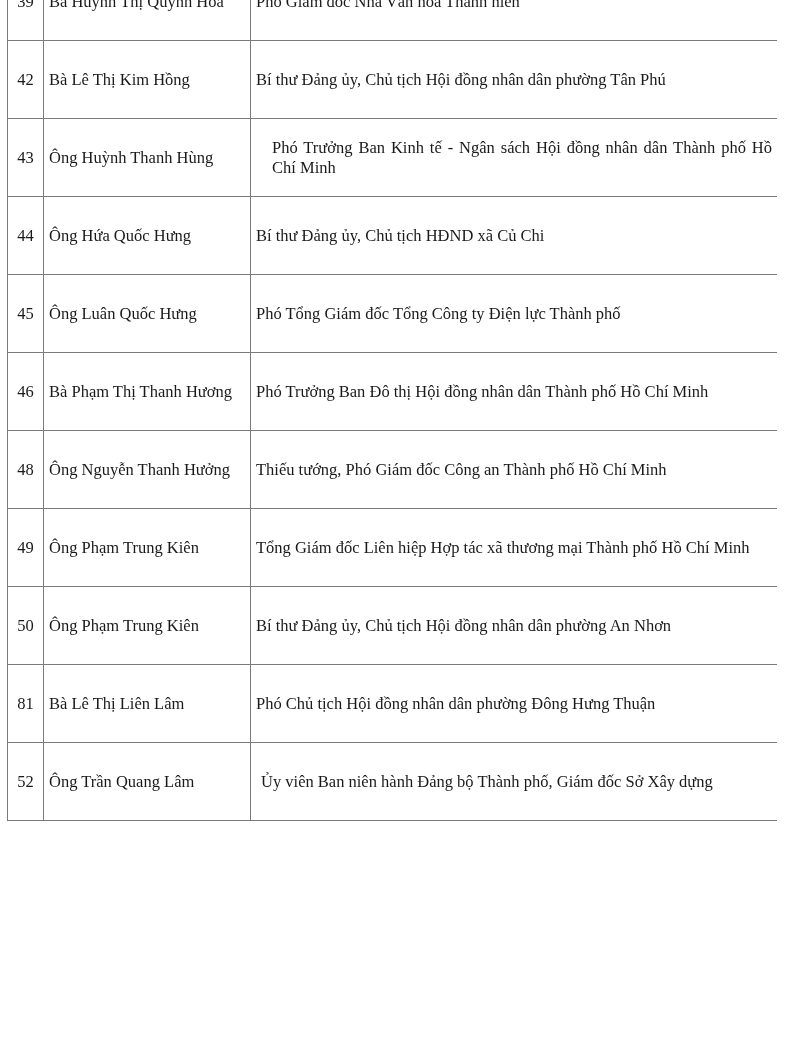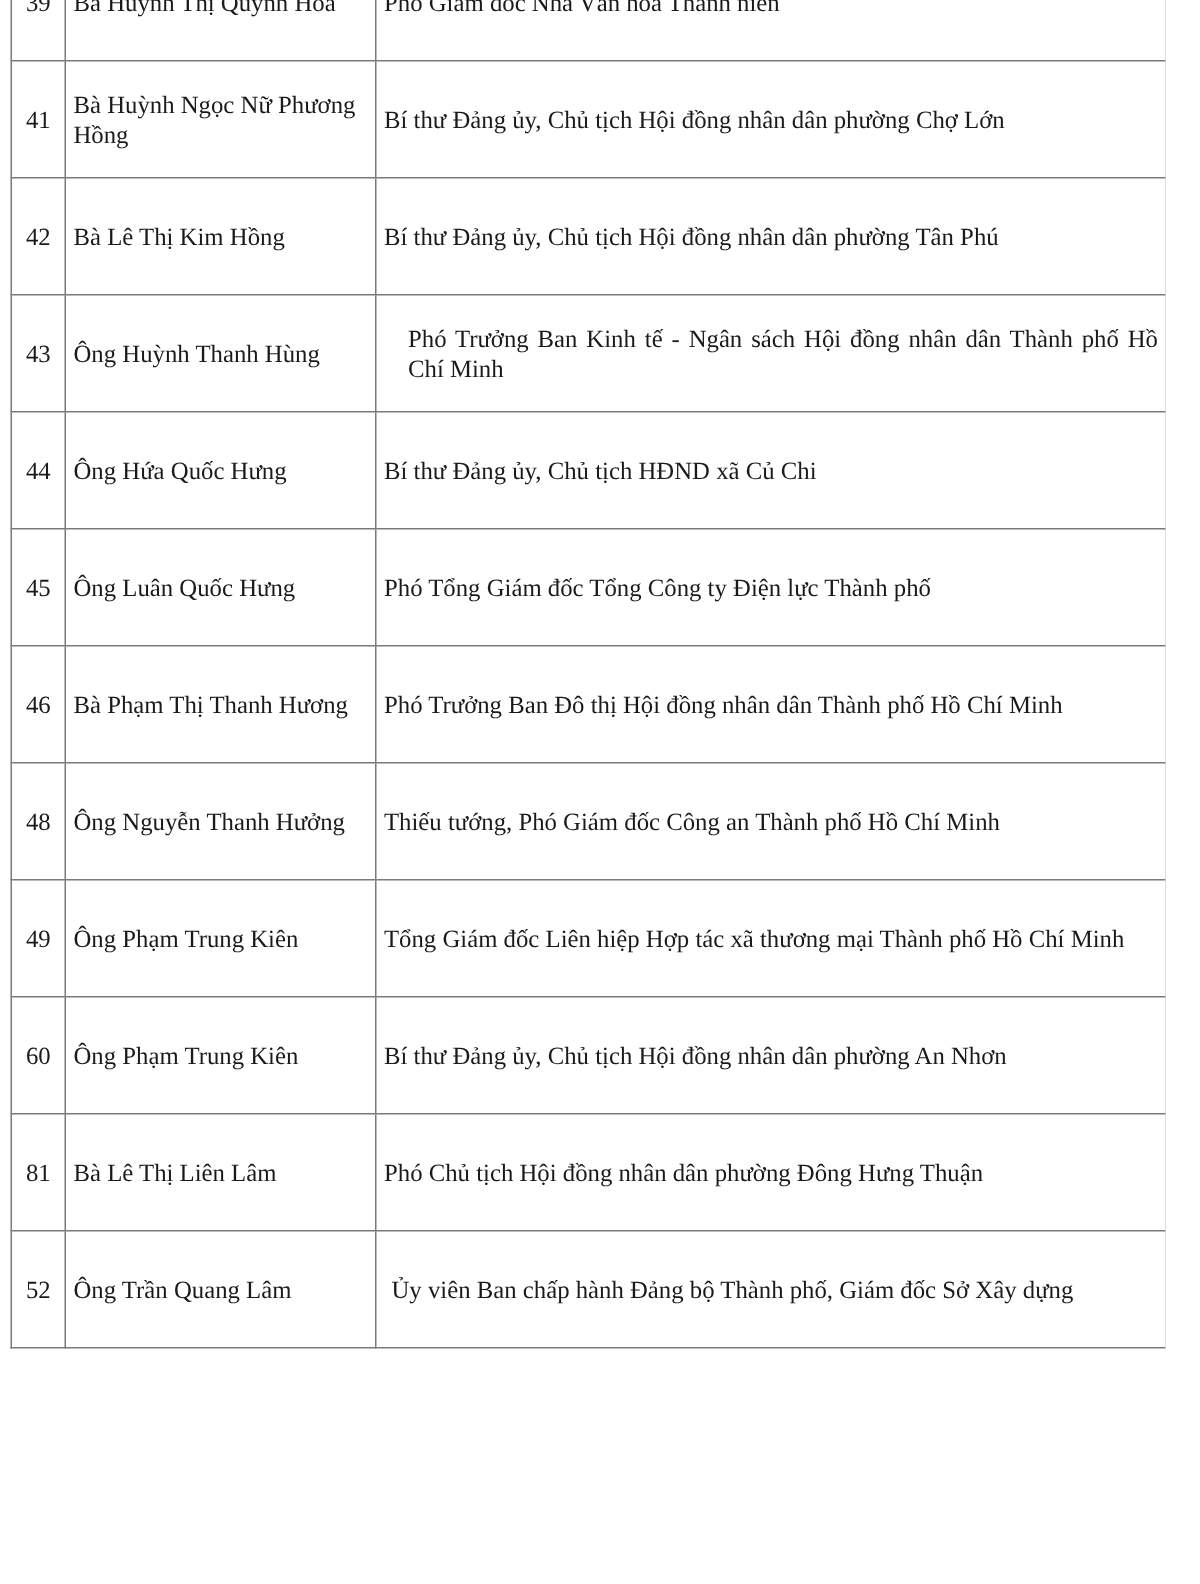--- a/index.html
+++ b/index.html
@@ -68,11 +68,6 @@
         <td class="pos">Phó Giám đốc Nhà Văn hóa Thanh niên</td>
       </tr>
       <tr>
-        <td class="no">41</td>
-        <td class="name">Bà Huỳnh Ngọc Nữ Phương Hồng</td>
-        <td class="pos">Bí thư Đảng ủy, Chủ tịch Hội đồng nhân dân phường Chợ Lớn</td>
-      </tr>
-      <tr>
         <td class="no">42</td>
         <td class="name">Bà Lê Thị Kim Hồng</td>
         <td class="pos">Bí thư Đảng ủy, Chủ tịch Hội đồng nhân dân phường Tân Phú</td>

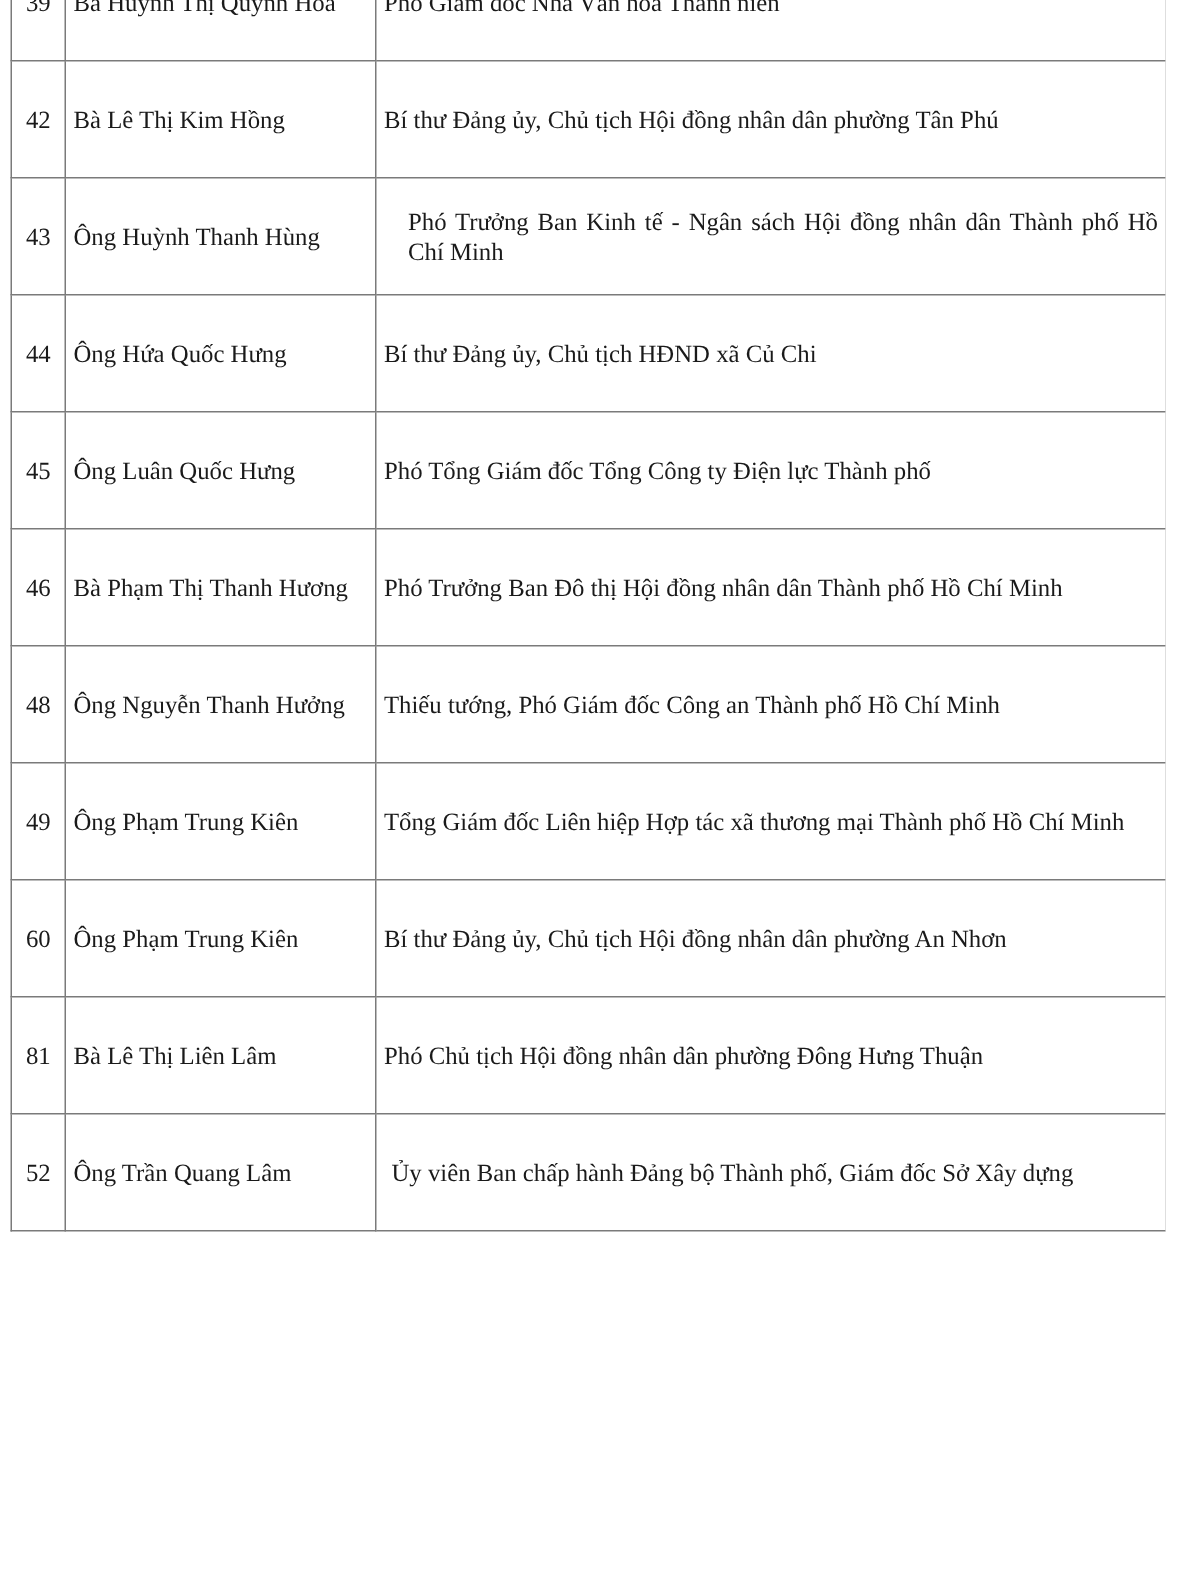--- a/index.html
+++ b/index.html
@@ -103,7 +103,7 @@
         <td class="pos">Tổng Giám đốc Liên hiệp Hợp tác xã thương mại Thành phố Hồ Chí Minh</td>
       </tr>
       <tr>
-        <td class="no">60</td>
+        <td class="no">50</td>
         <td class="name">Ông Phạm Trung Kiên</td>
         <td class="pos">Bí thư Đảng ủy, Chủ tịch Hội đồng nhân dân phường An Nhơn</td>
       </tr>

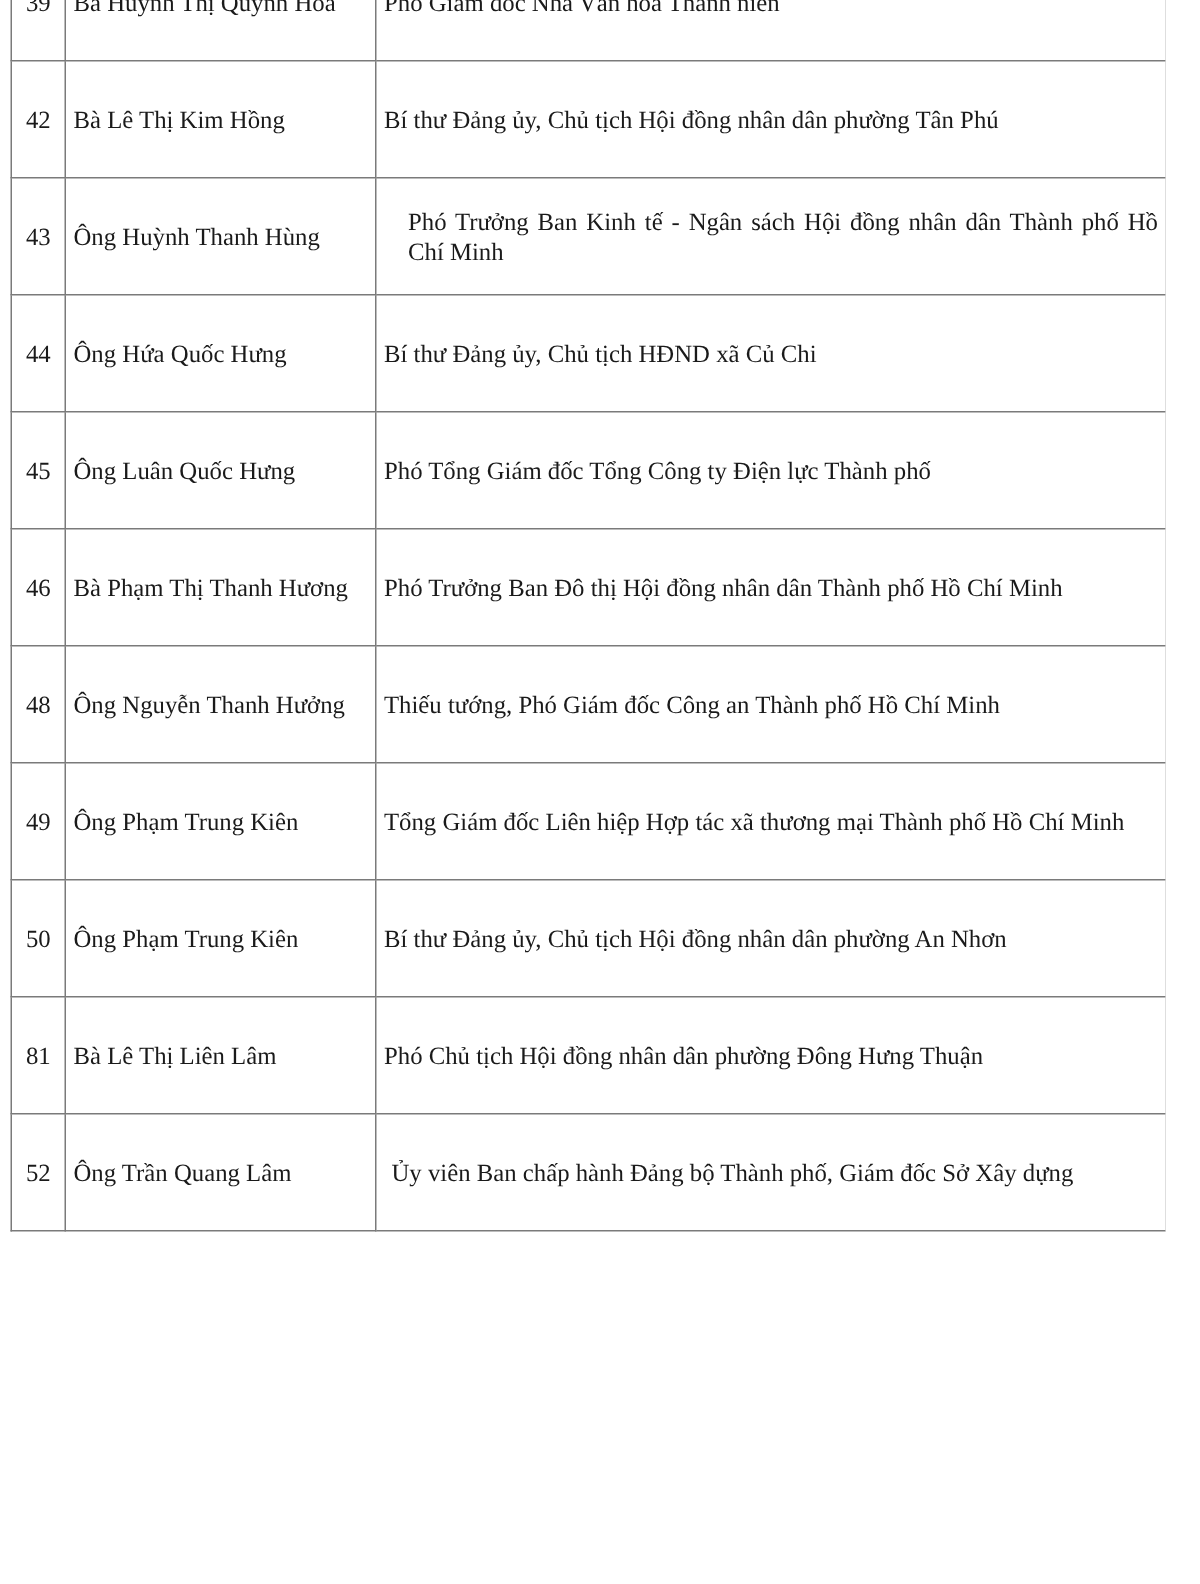--- a/index.html
+++ b/index.html
@@ -115,7 +115,7 @@
       <tr>
         <td class="no">52</td>
         <td class="name">Ông Trần Quang Lâm</td>
-        <td class="pos indent">Ủy viên Ban chấp hành Đảng bộ Thành phố, Giám đốc Sở Xây dựng</td>
+        <td class="pos indent">Ủy viên Ban niên hành Đảng bộ Thành phố, Giám đốc Sở Xây dựng</td>
       </tr>
     </tbody>
   </table>

